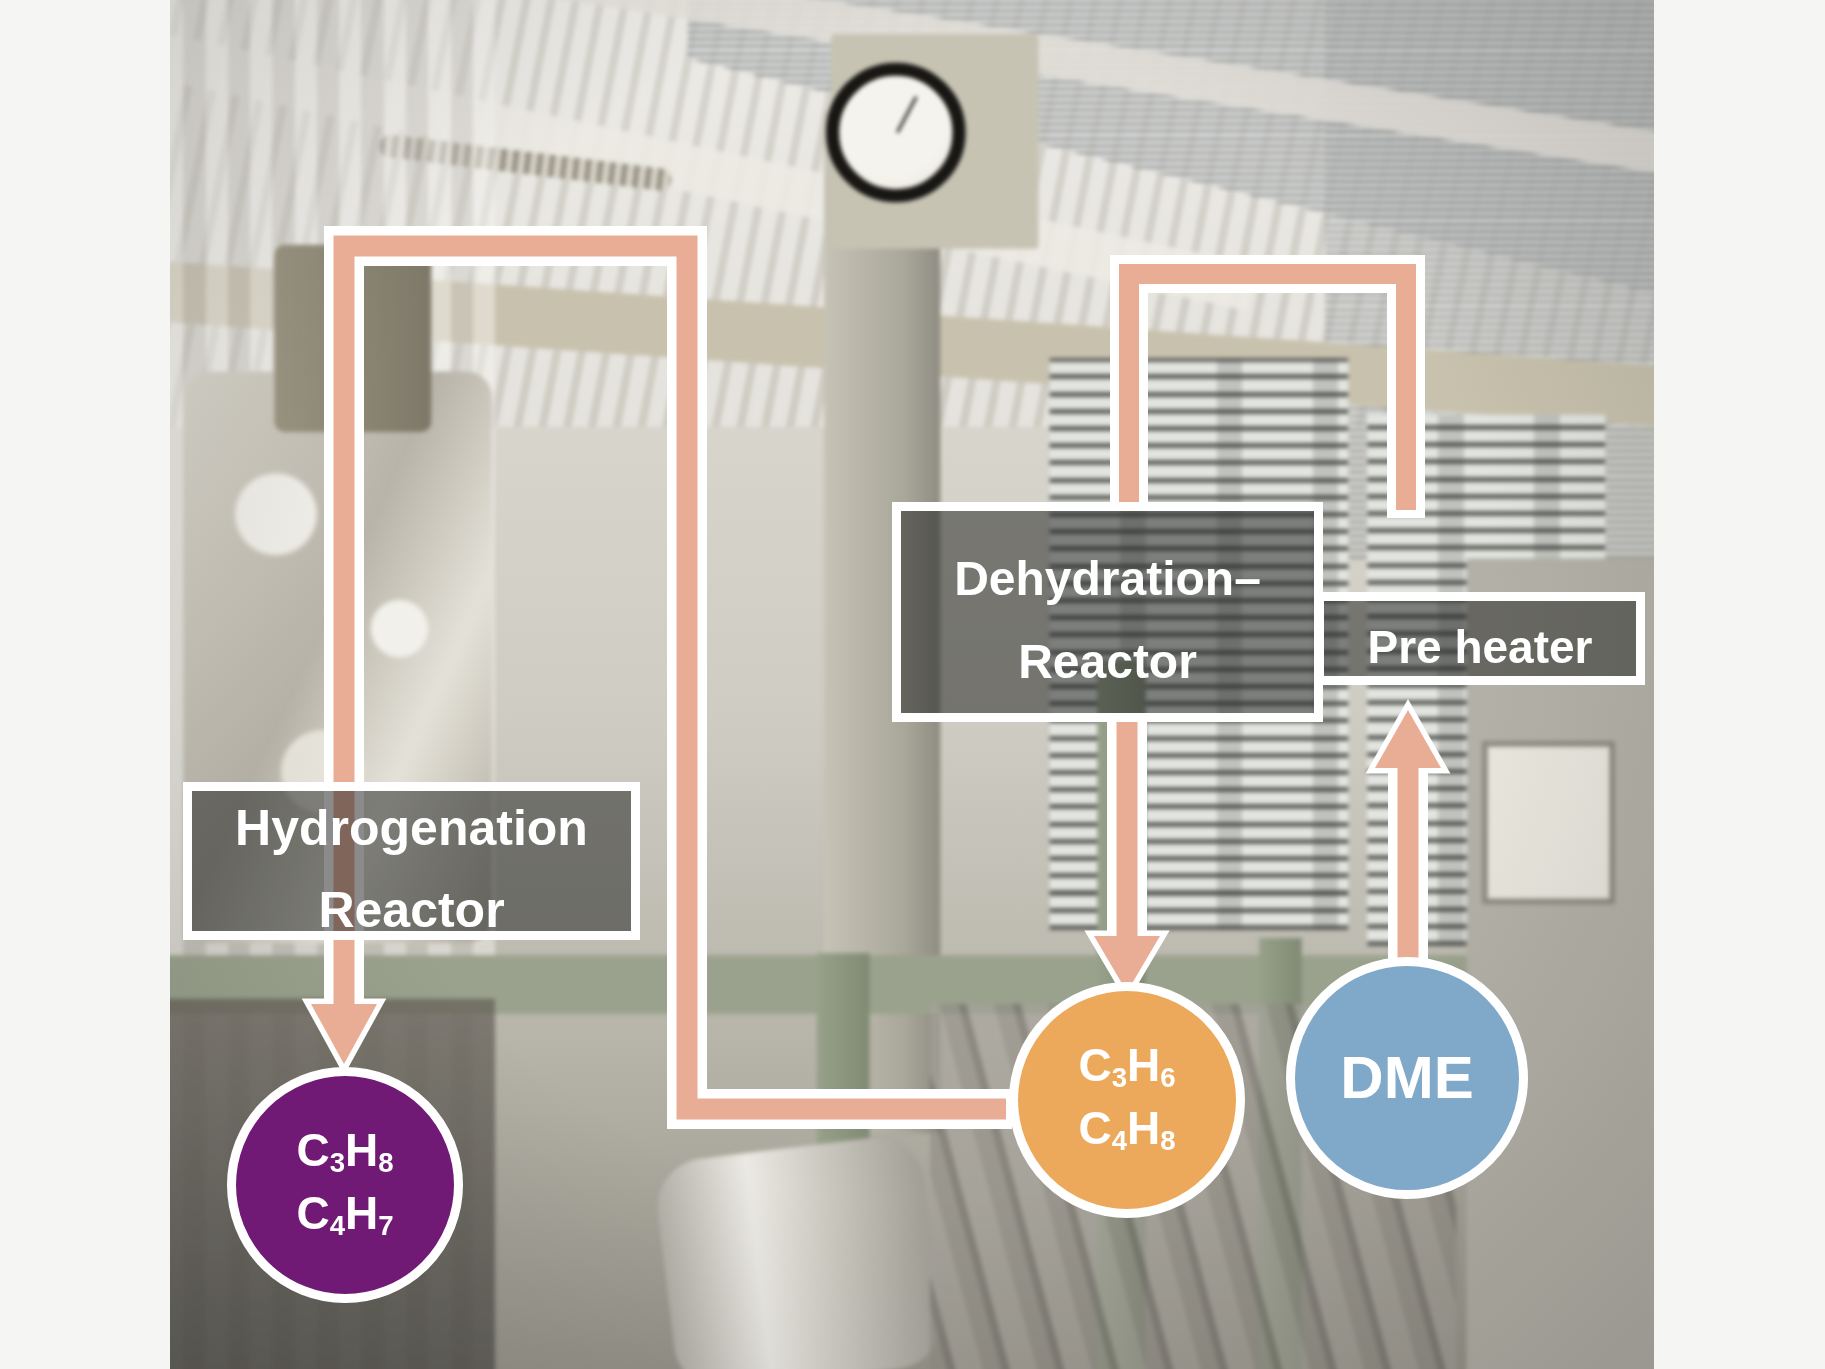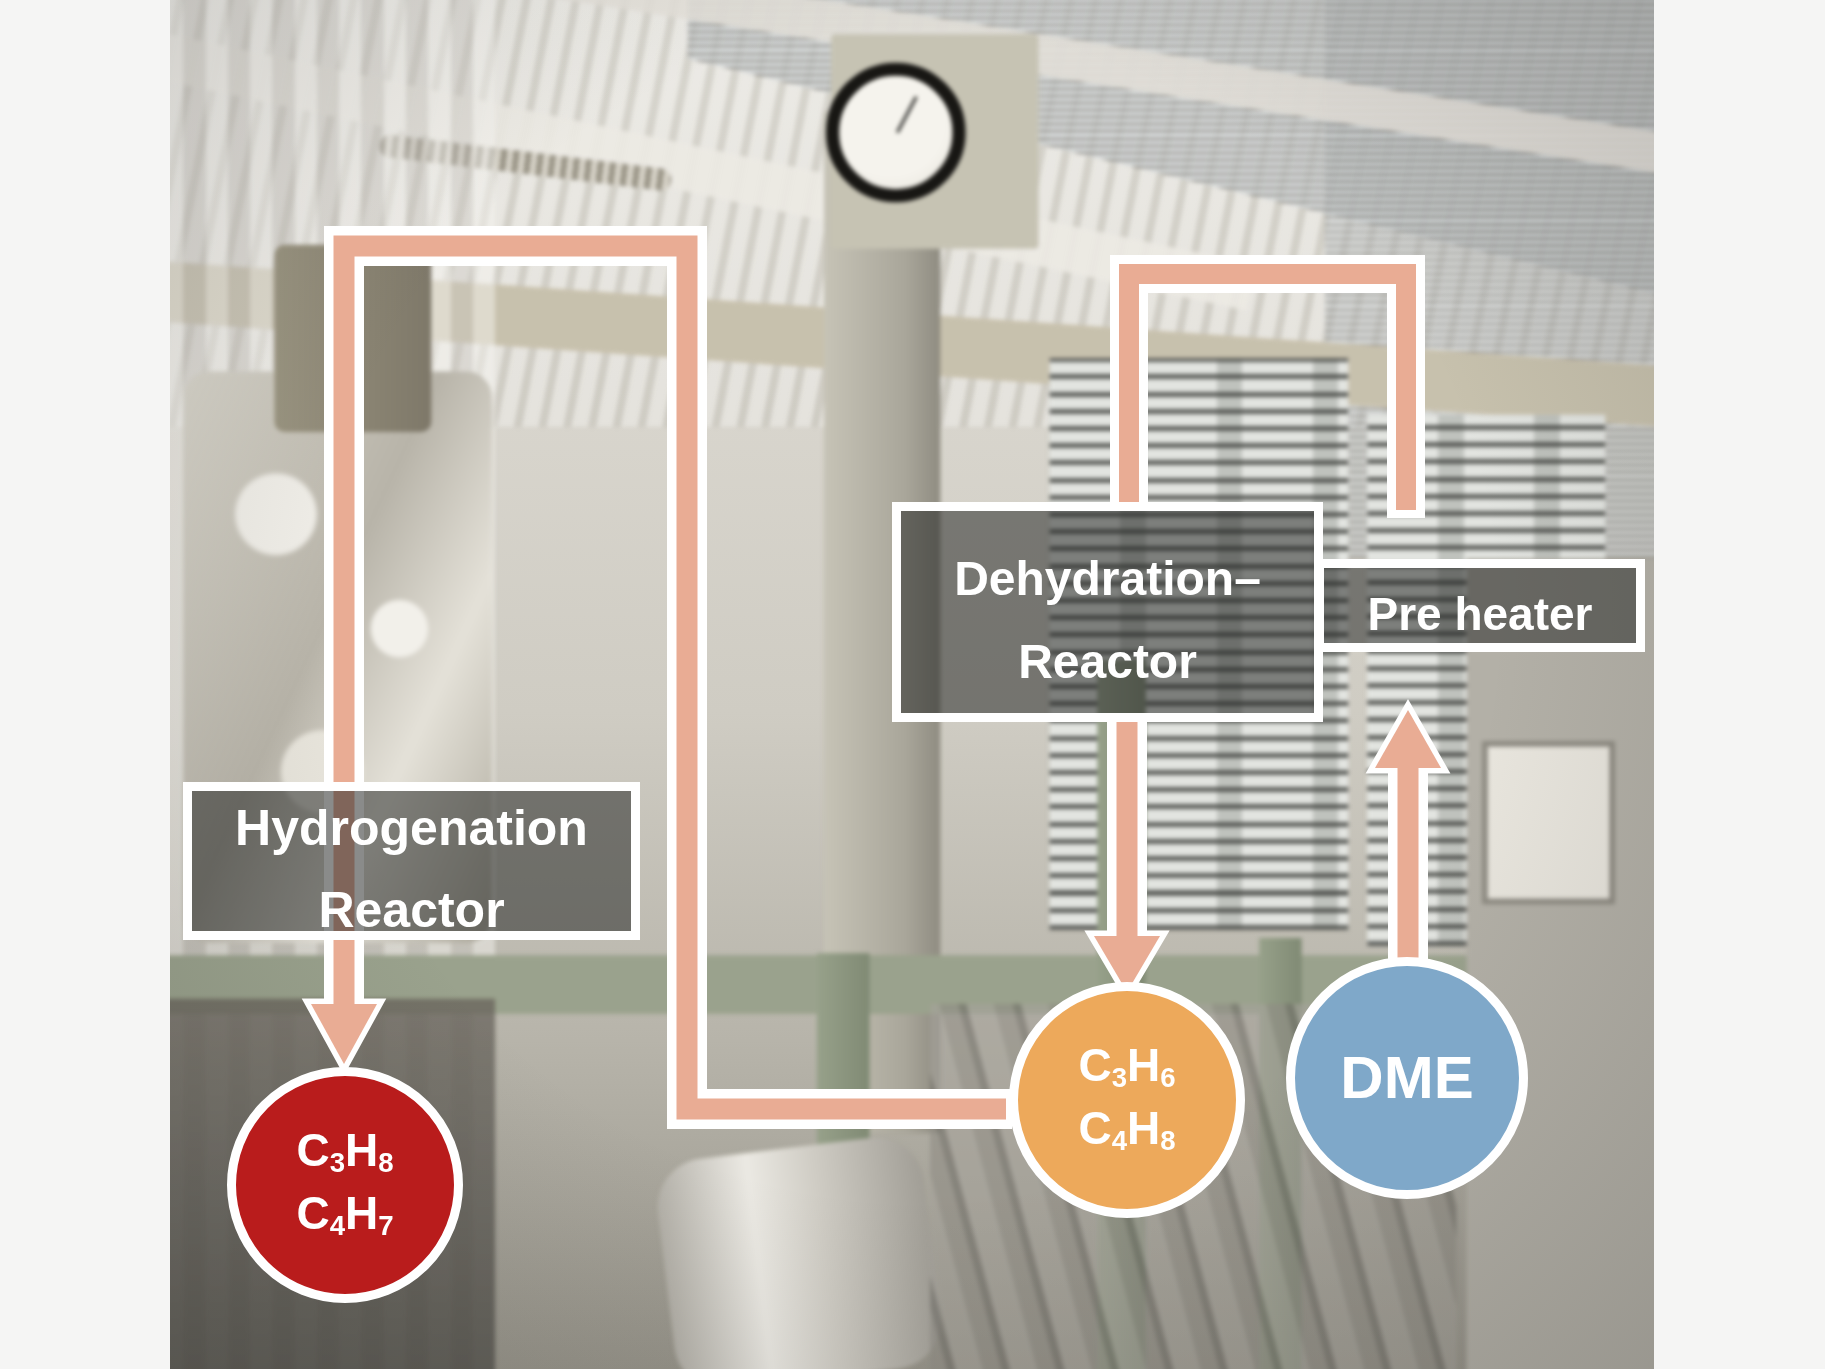--- a/index.html
+++ b/index.html
@@ -78,7 +78,7 @@
   .box-hydro .bline{font-size:50px;line-height:66px;}
   .box-dehy{left:892px;top:502px;width:431px;height:220px;}
   .box-dehy .bline{font-size:48px;line-height:67px;}
-  .box-pre{left:1315px;top:559px;width:330px;height:93px;}
+  .box-pre{left:1315px;top:592px;width:330px;height:93px;}
   .box-pre .bline{font-size:46px;line-height:50px;}
   .bline{white-space:nowrap;margin-top:16px;}
 </style>

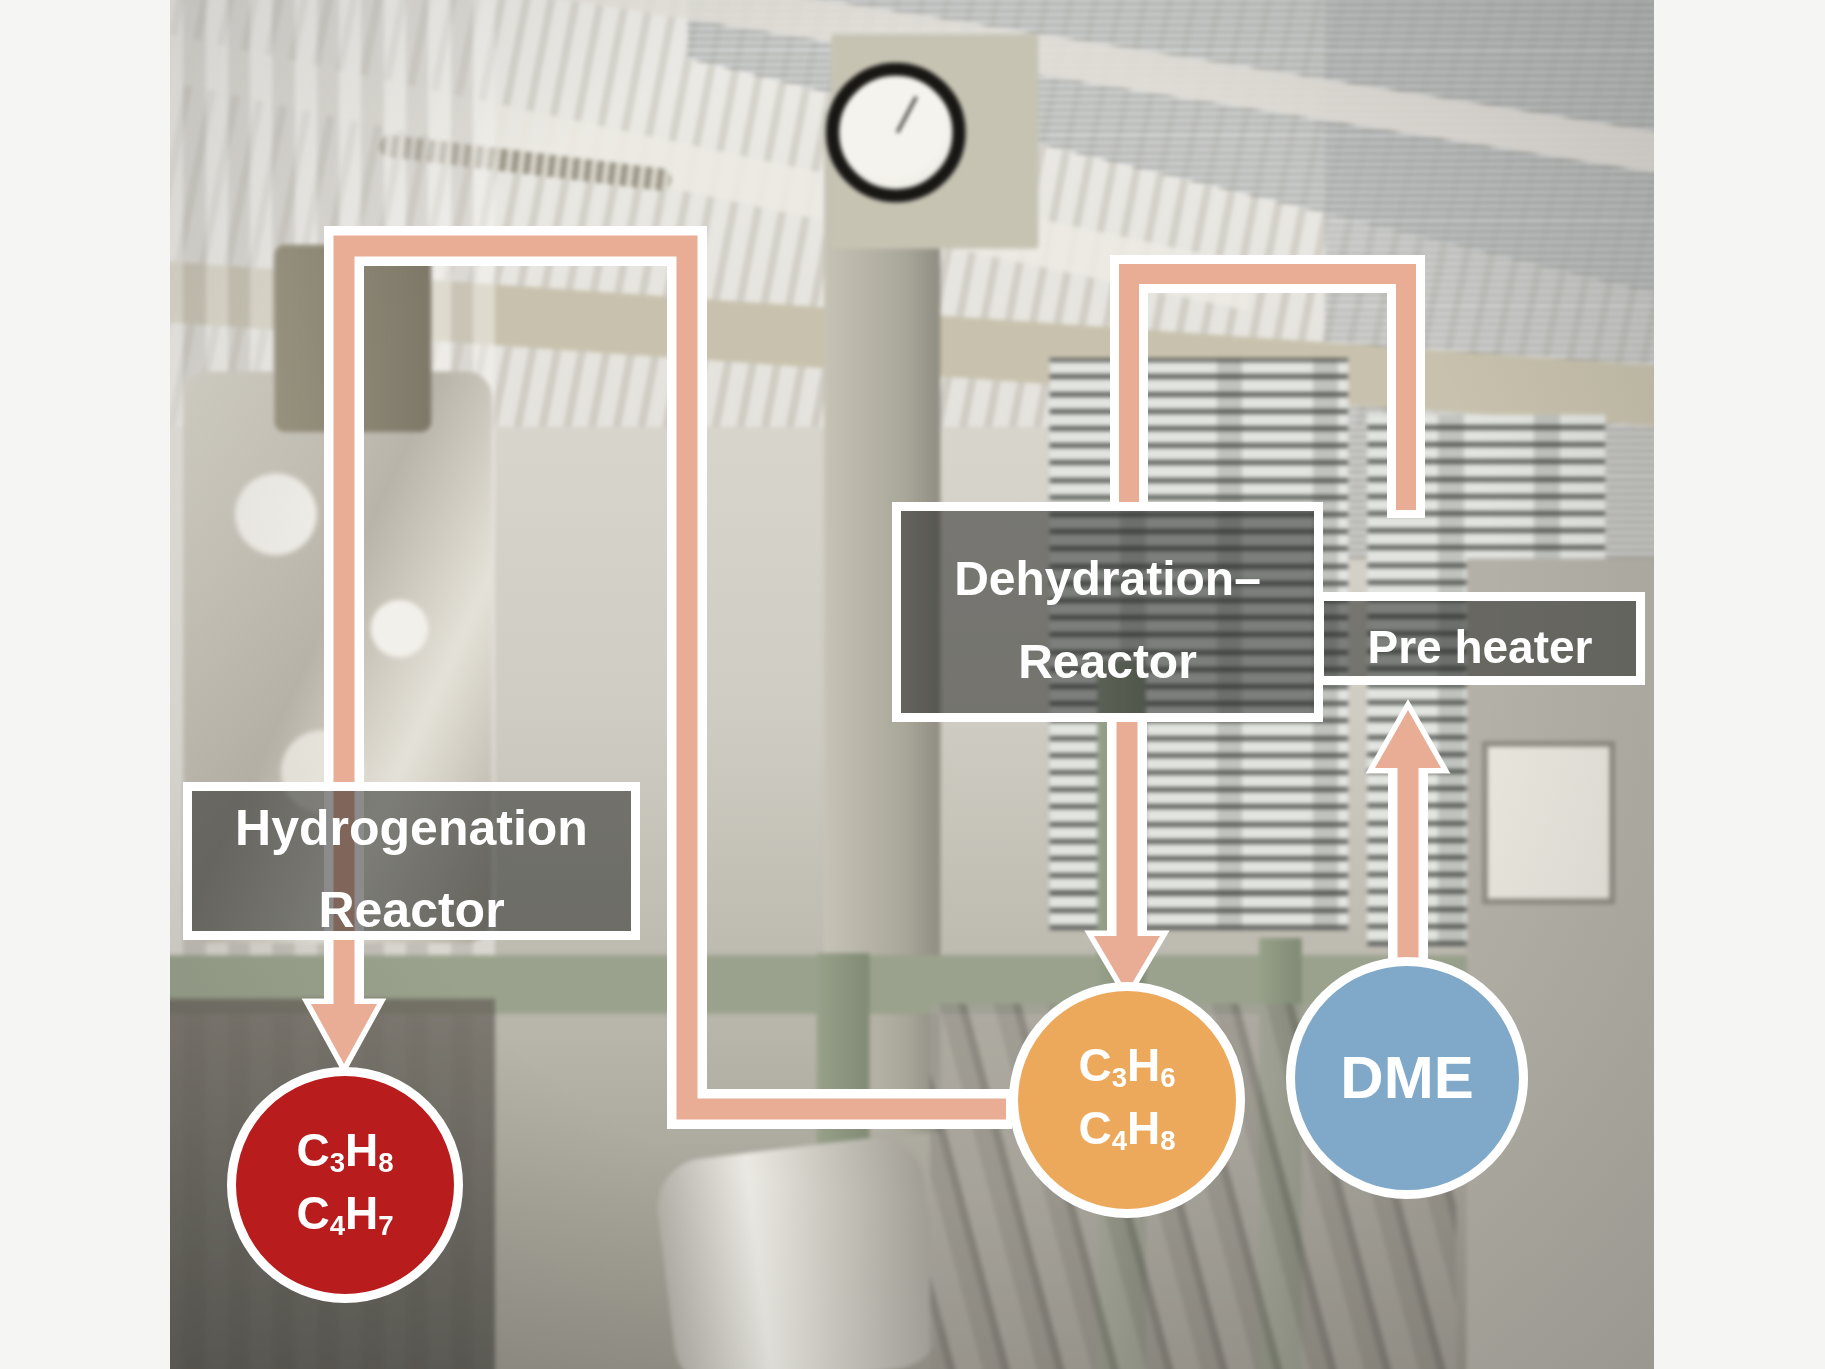--- a/index.html
+++ b/index.html
@@ -66,7 +66,7 @@
         color:#fff;font-weight:bold;text-align:center;}
   .node .line{font-size:46px;line-height:56px;white-space:nowrap;}
   .node .sub{font-size:.6em;position:relative;top:.22em;}
-  .node-alkanes{left:227px;top:1067px;width:236px;height:236px;background:#b91c1c;}
+  .node-alkanes{left:227px;top:1067px;width:236px;height:236px;background:#701a75;}
   .node-alkenes{left:1009px;top:982px;width:236px;height:236px;background:#EDA95B;}
   .node-dme{left:1286px;top:957px;width:242px;height:242px;background:#7FA8C9;}
   .node-dme .line{font-size:60px;}

